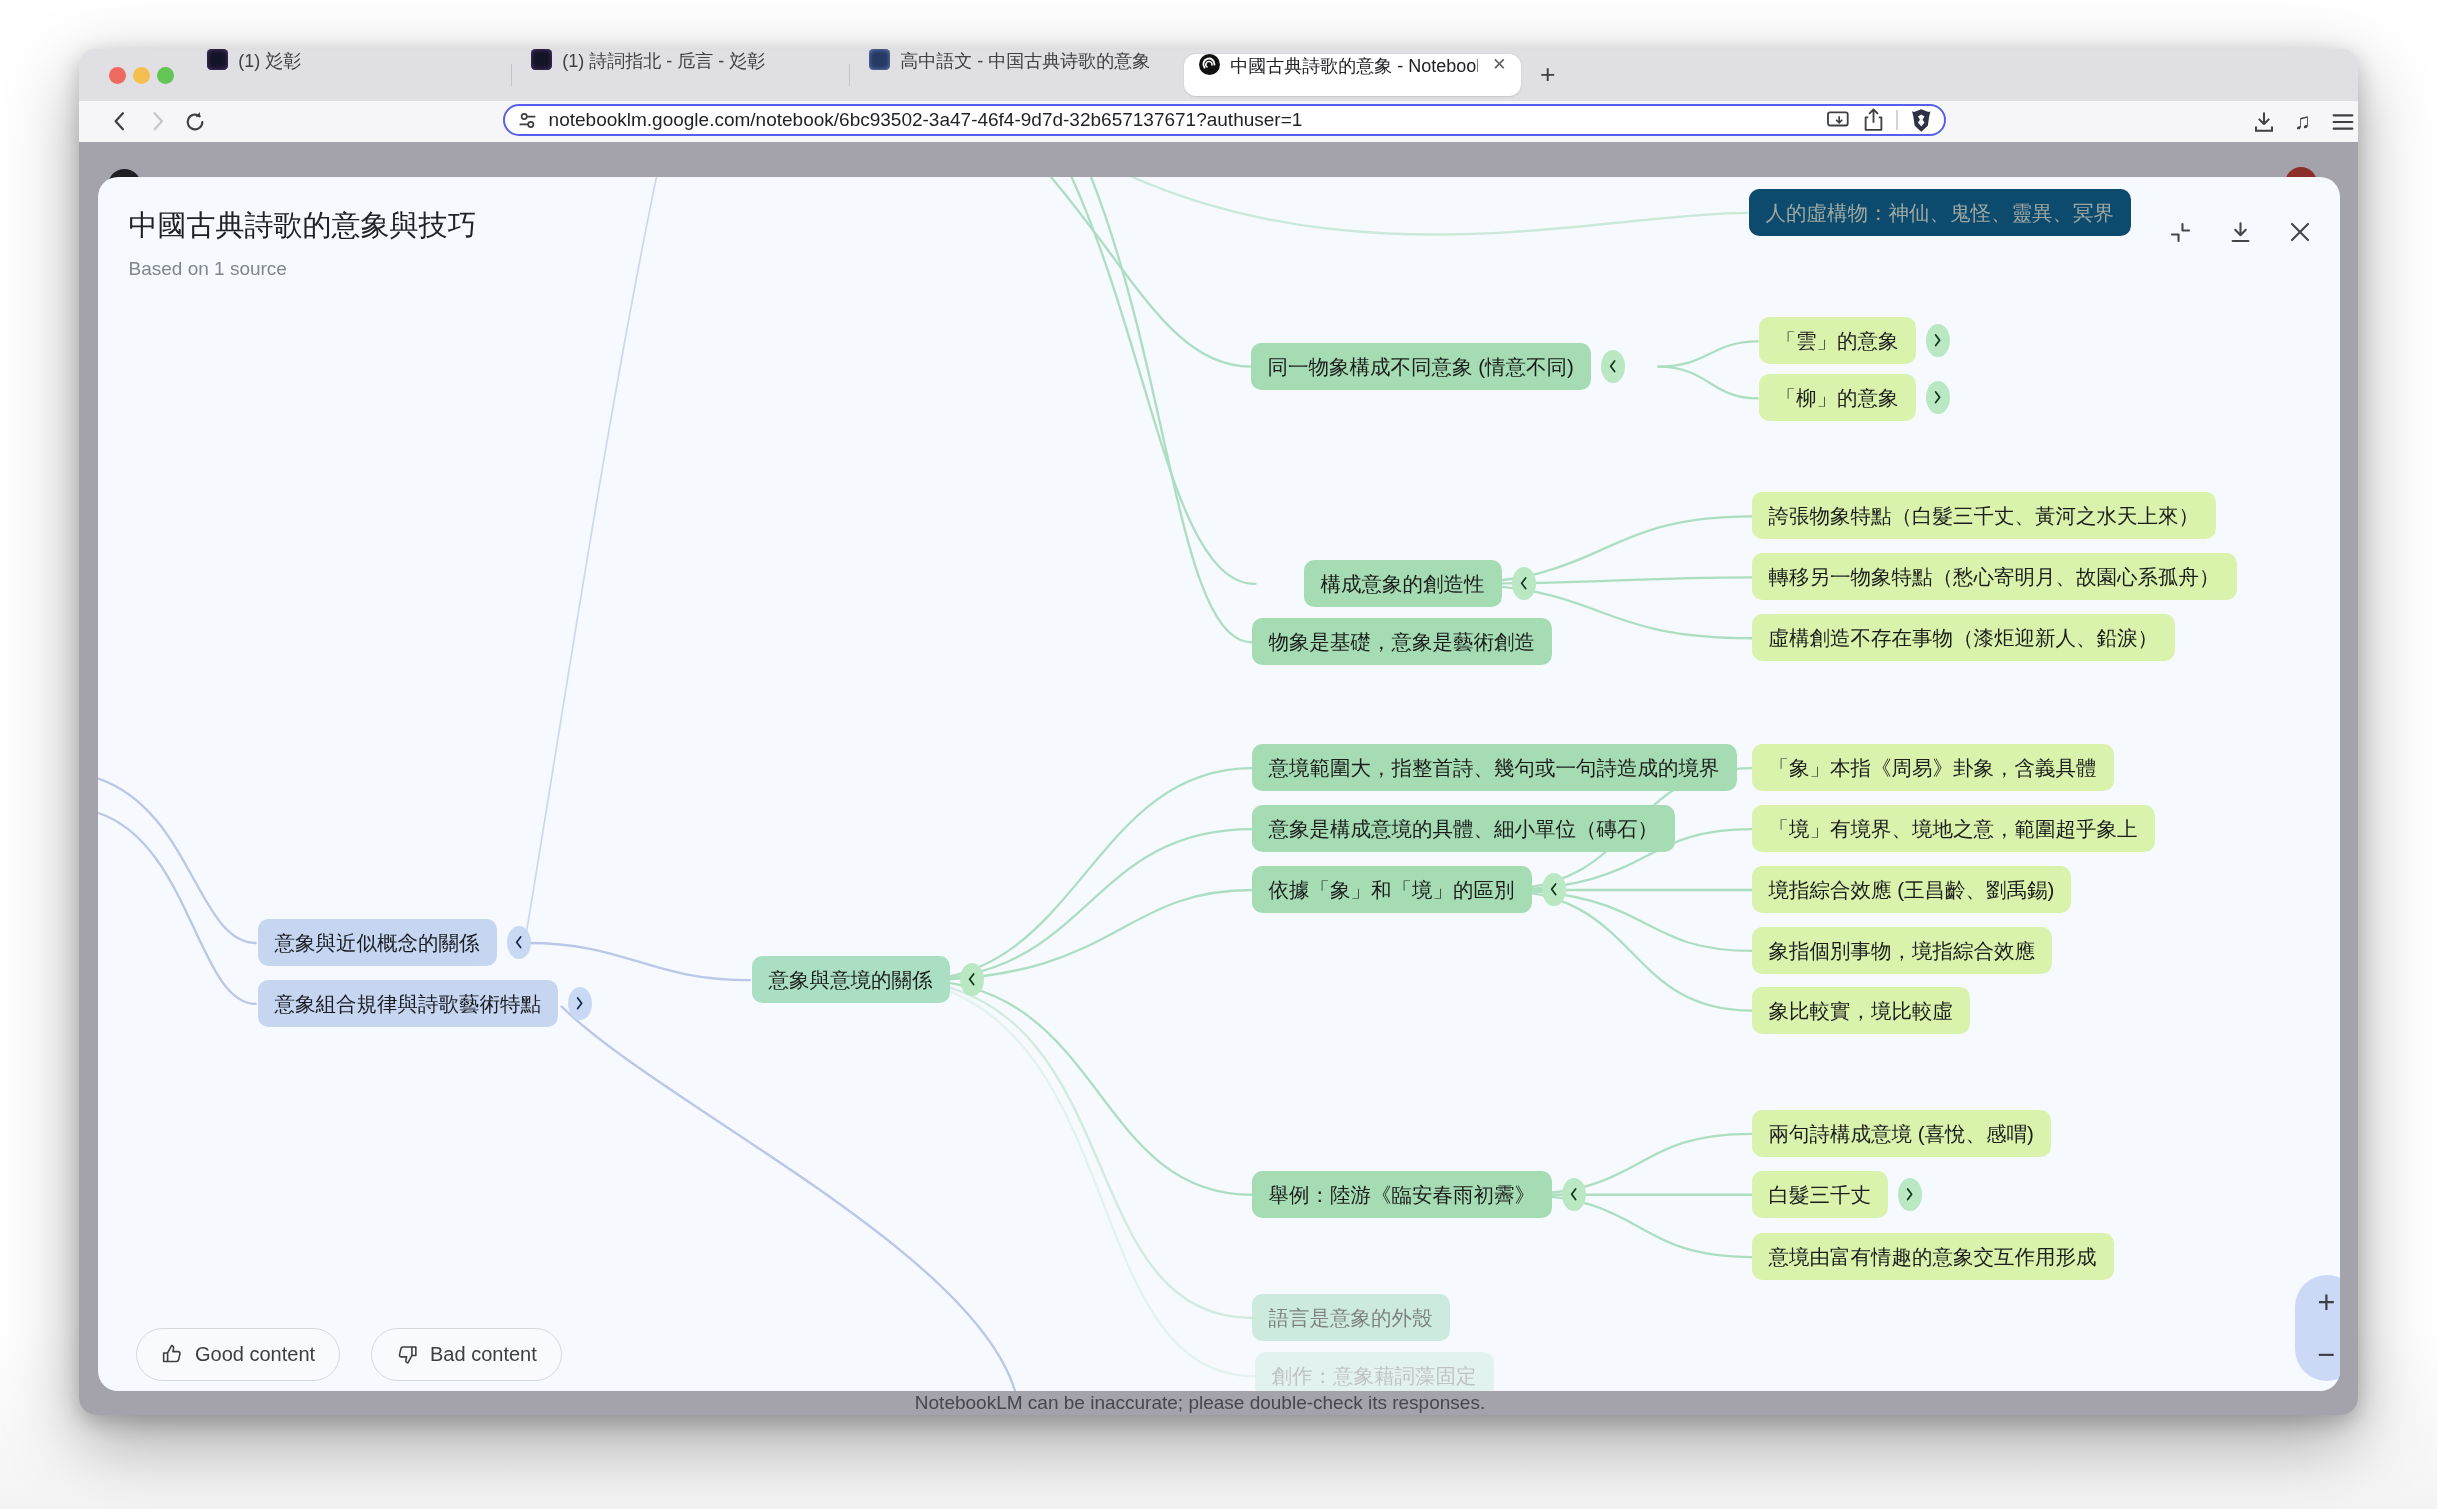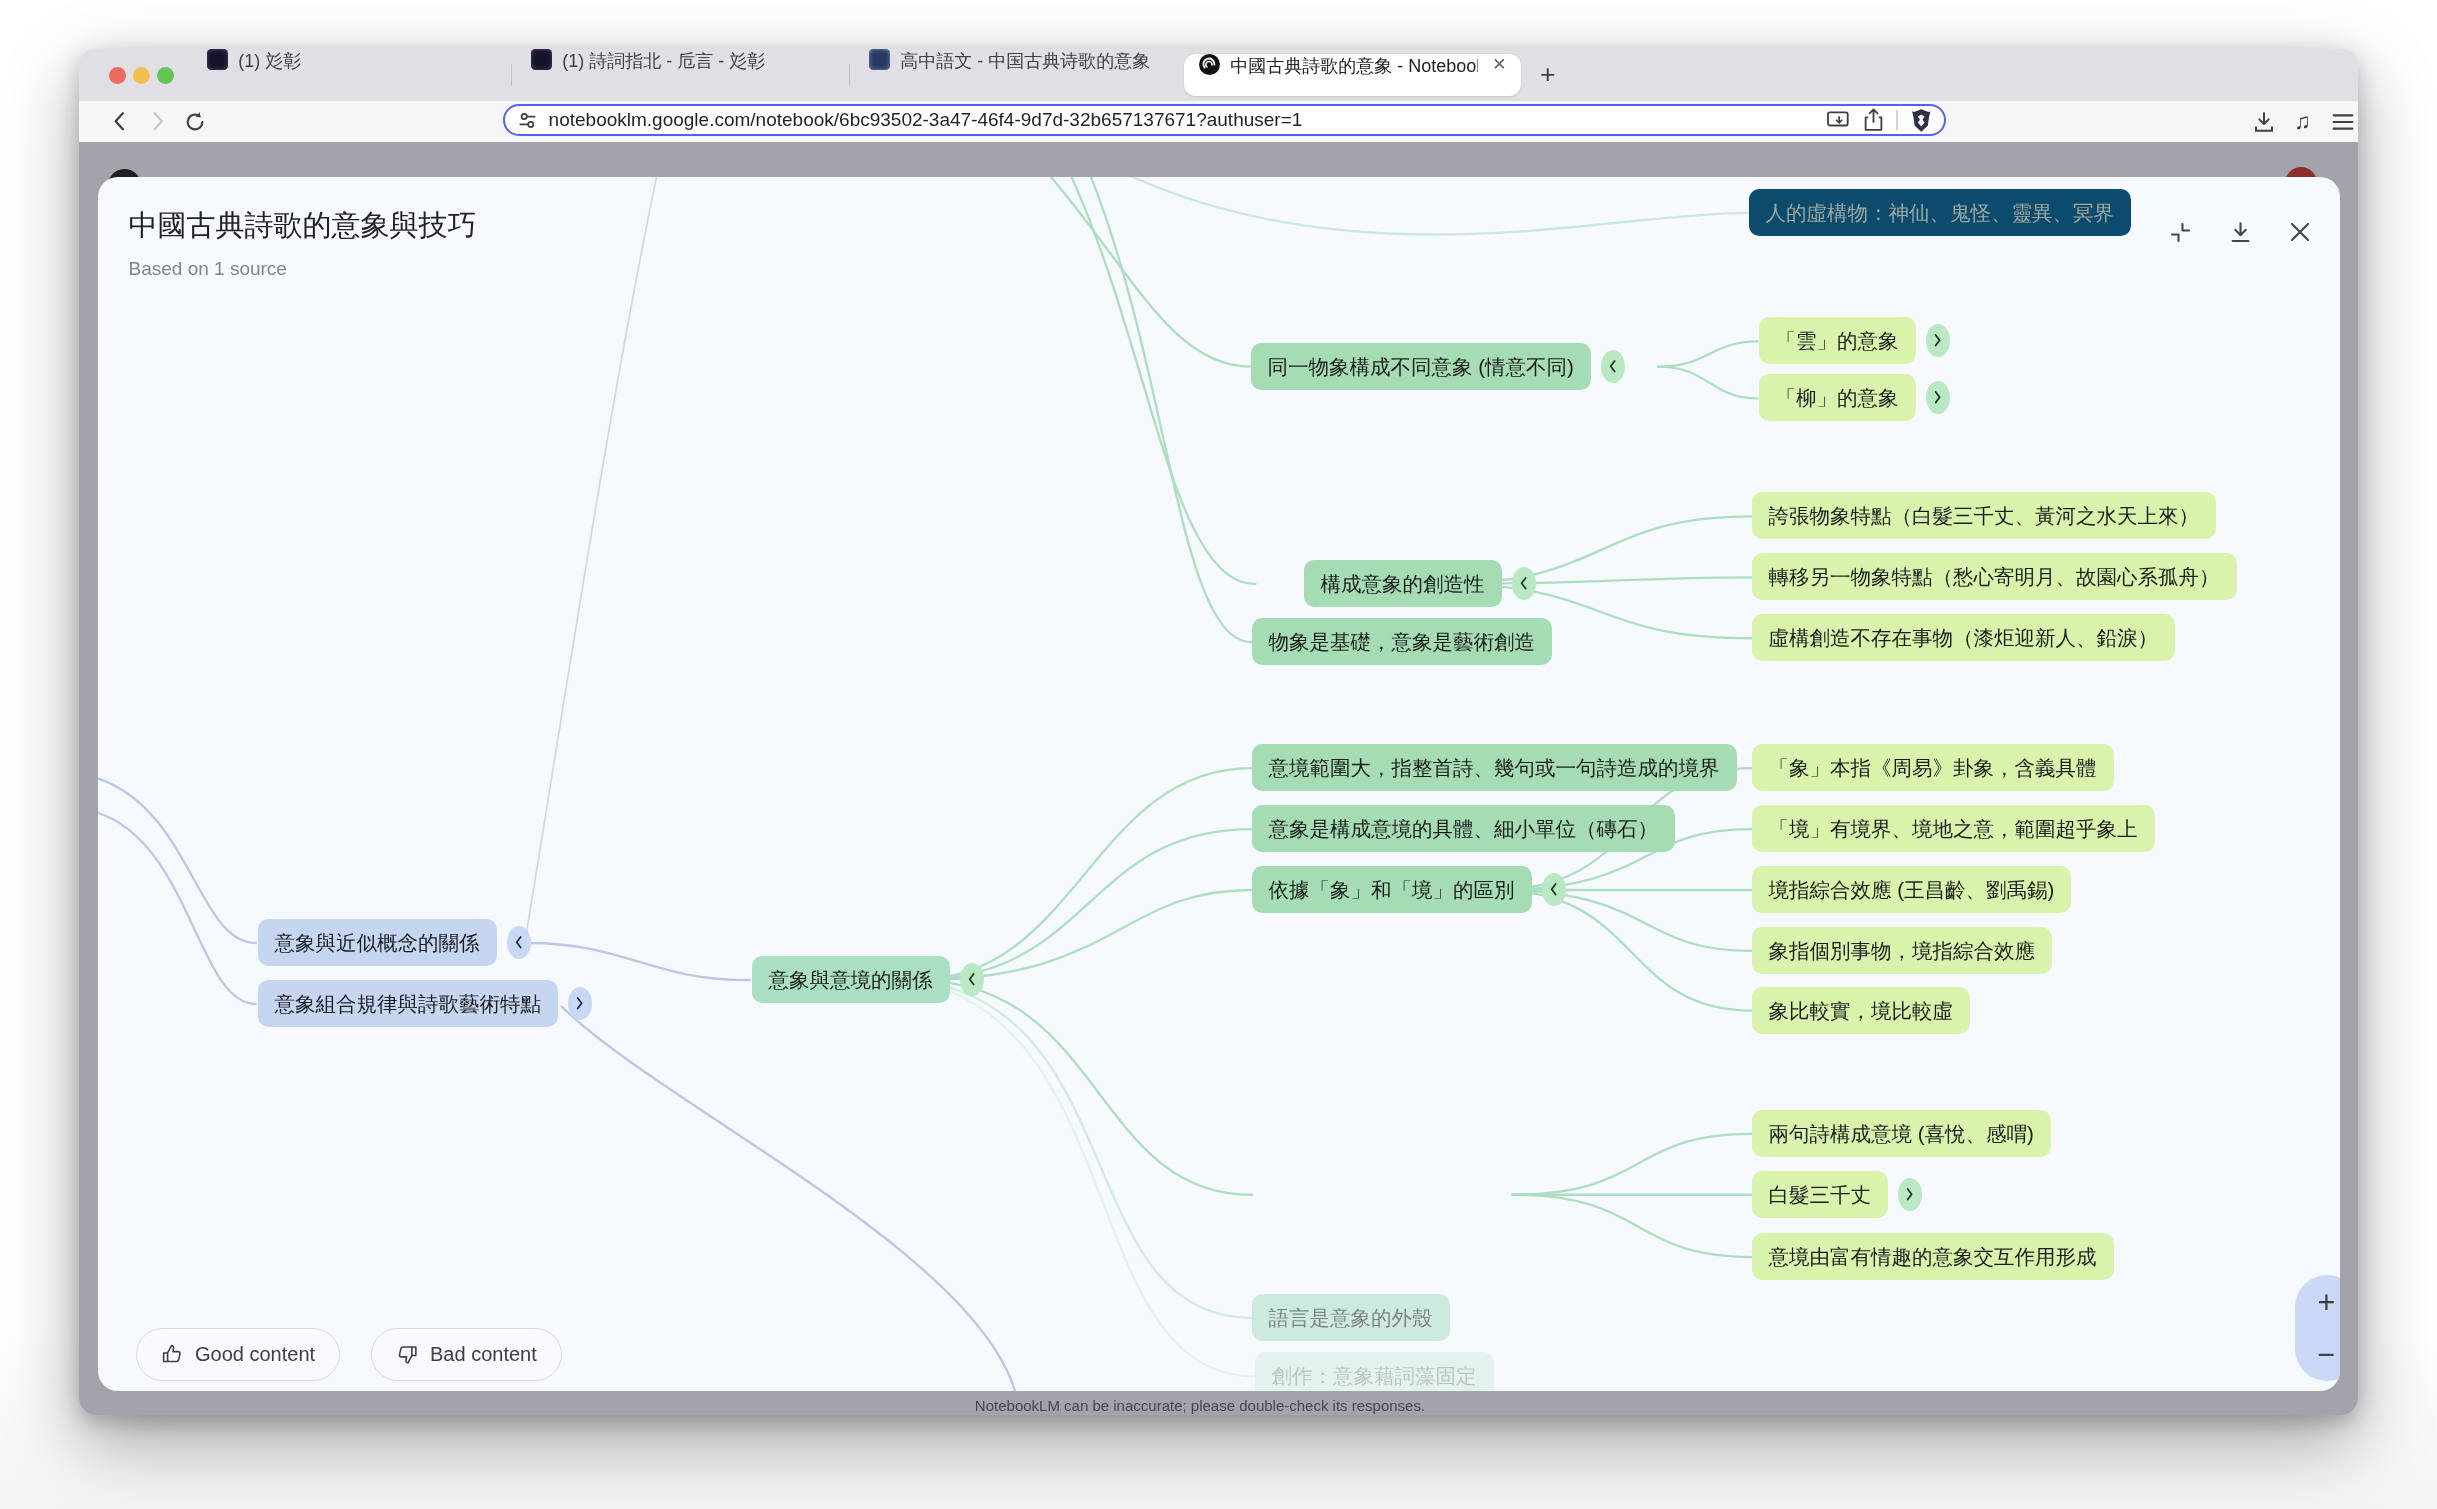--- a/index.html
+++ b/index.html
@@ -299,6 +299,14 @@
             </div>
         </div>
 
+        <div class="node" style="left:1154px;top:994px">
+          <div class="nbox n-mid">舉例：陸游《臨安春雨初霽》</div>
+          <div class="nbtn g">
+              <svg width="9.3" height="14.6" viewBox="0 0 14 22">
+                <path d="M10,3 L4,11 L10,19" stroke="#12351c" stroke-width="2.6" fill="none" stroke-linecap="round" stroke-linejoin="round"></path>
+              </svg>
+            </div>
+        </div>
         <div class="node" style="left:1654px;top:933px">
           <div class="nbox n-leaf">兩句詩構成意境 (喜悅、感喟)</div>
         </div>

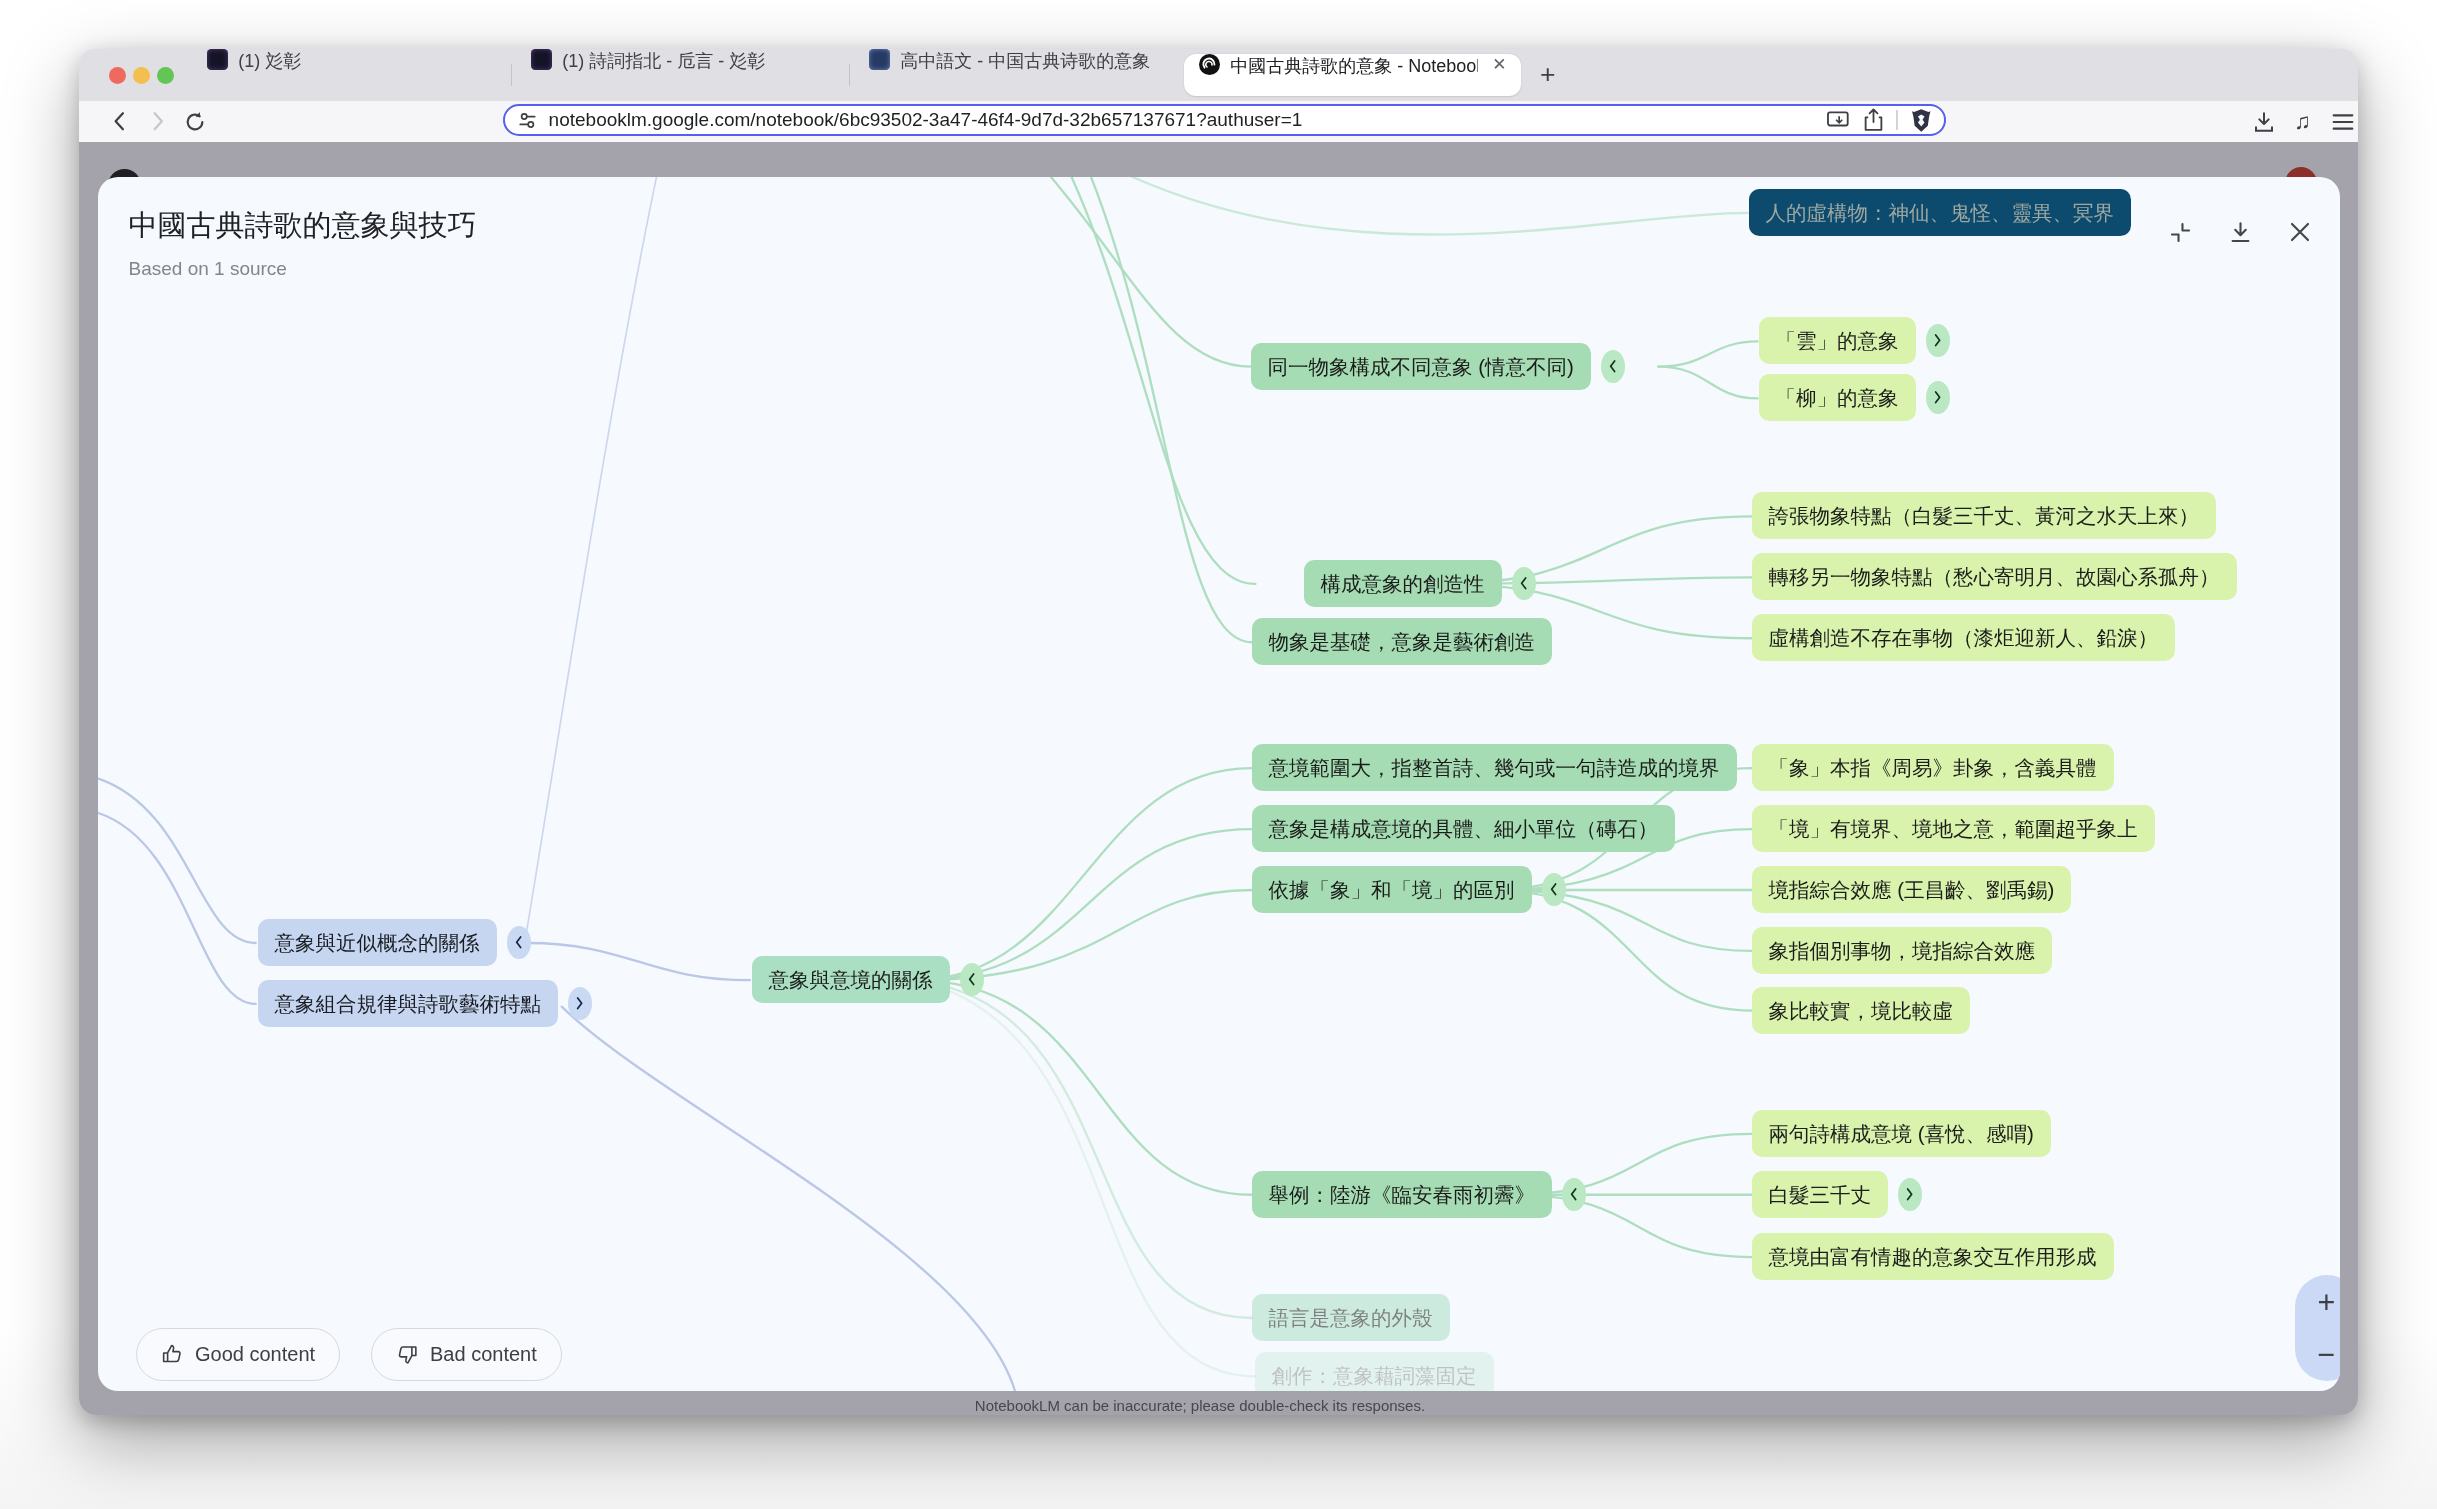--- a/index.html
+++ b/index.html
@@ -34,7 +34,7 @@
   .fbbtn{position:absolute;top:1151px;height:53px;border:1.3px solid #d5d9de;border-radius:28px;display:flex;align-items:center;gap:12px;padding:0 24px;font-size:20px;color:#3c4043;background:#f8fafd;box-sizing:border-box;}
   .zoomctl{position:absolute;left:2197px;top:1098px;width:64px;height:106px;border-radius:33px;background:#ccd9f6;display:flex;flex-direction:column;align-items:center;justify-content:space-between;padding:12px 0;box-sizing:border-box;}
   .zbtn{font-size:30.5px;color:#3c4043;line-height:30.5px;}
-  .pfooter{position:absolute;left:0;bottom:1.3px;width:2242px;text-align:center;font-size:15px;color:#46474c;}
+  .pfooter{position:absolute;left:0;bottom:1.3px;width:2242px;text-align:center;font-size:19px;color:#46474c;}
   
   .edges{position:absolute;left:0;top:0;}
   .node{position:absolute;display:flex;align-items:center;gap:10px;}

